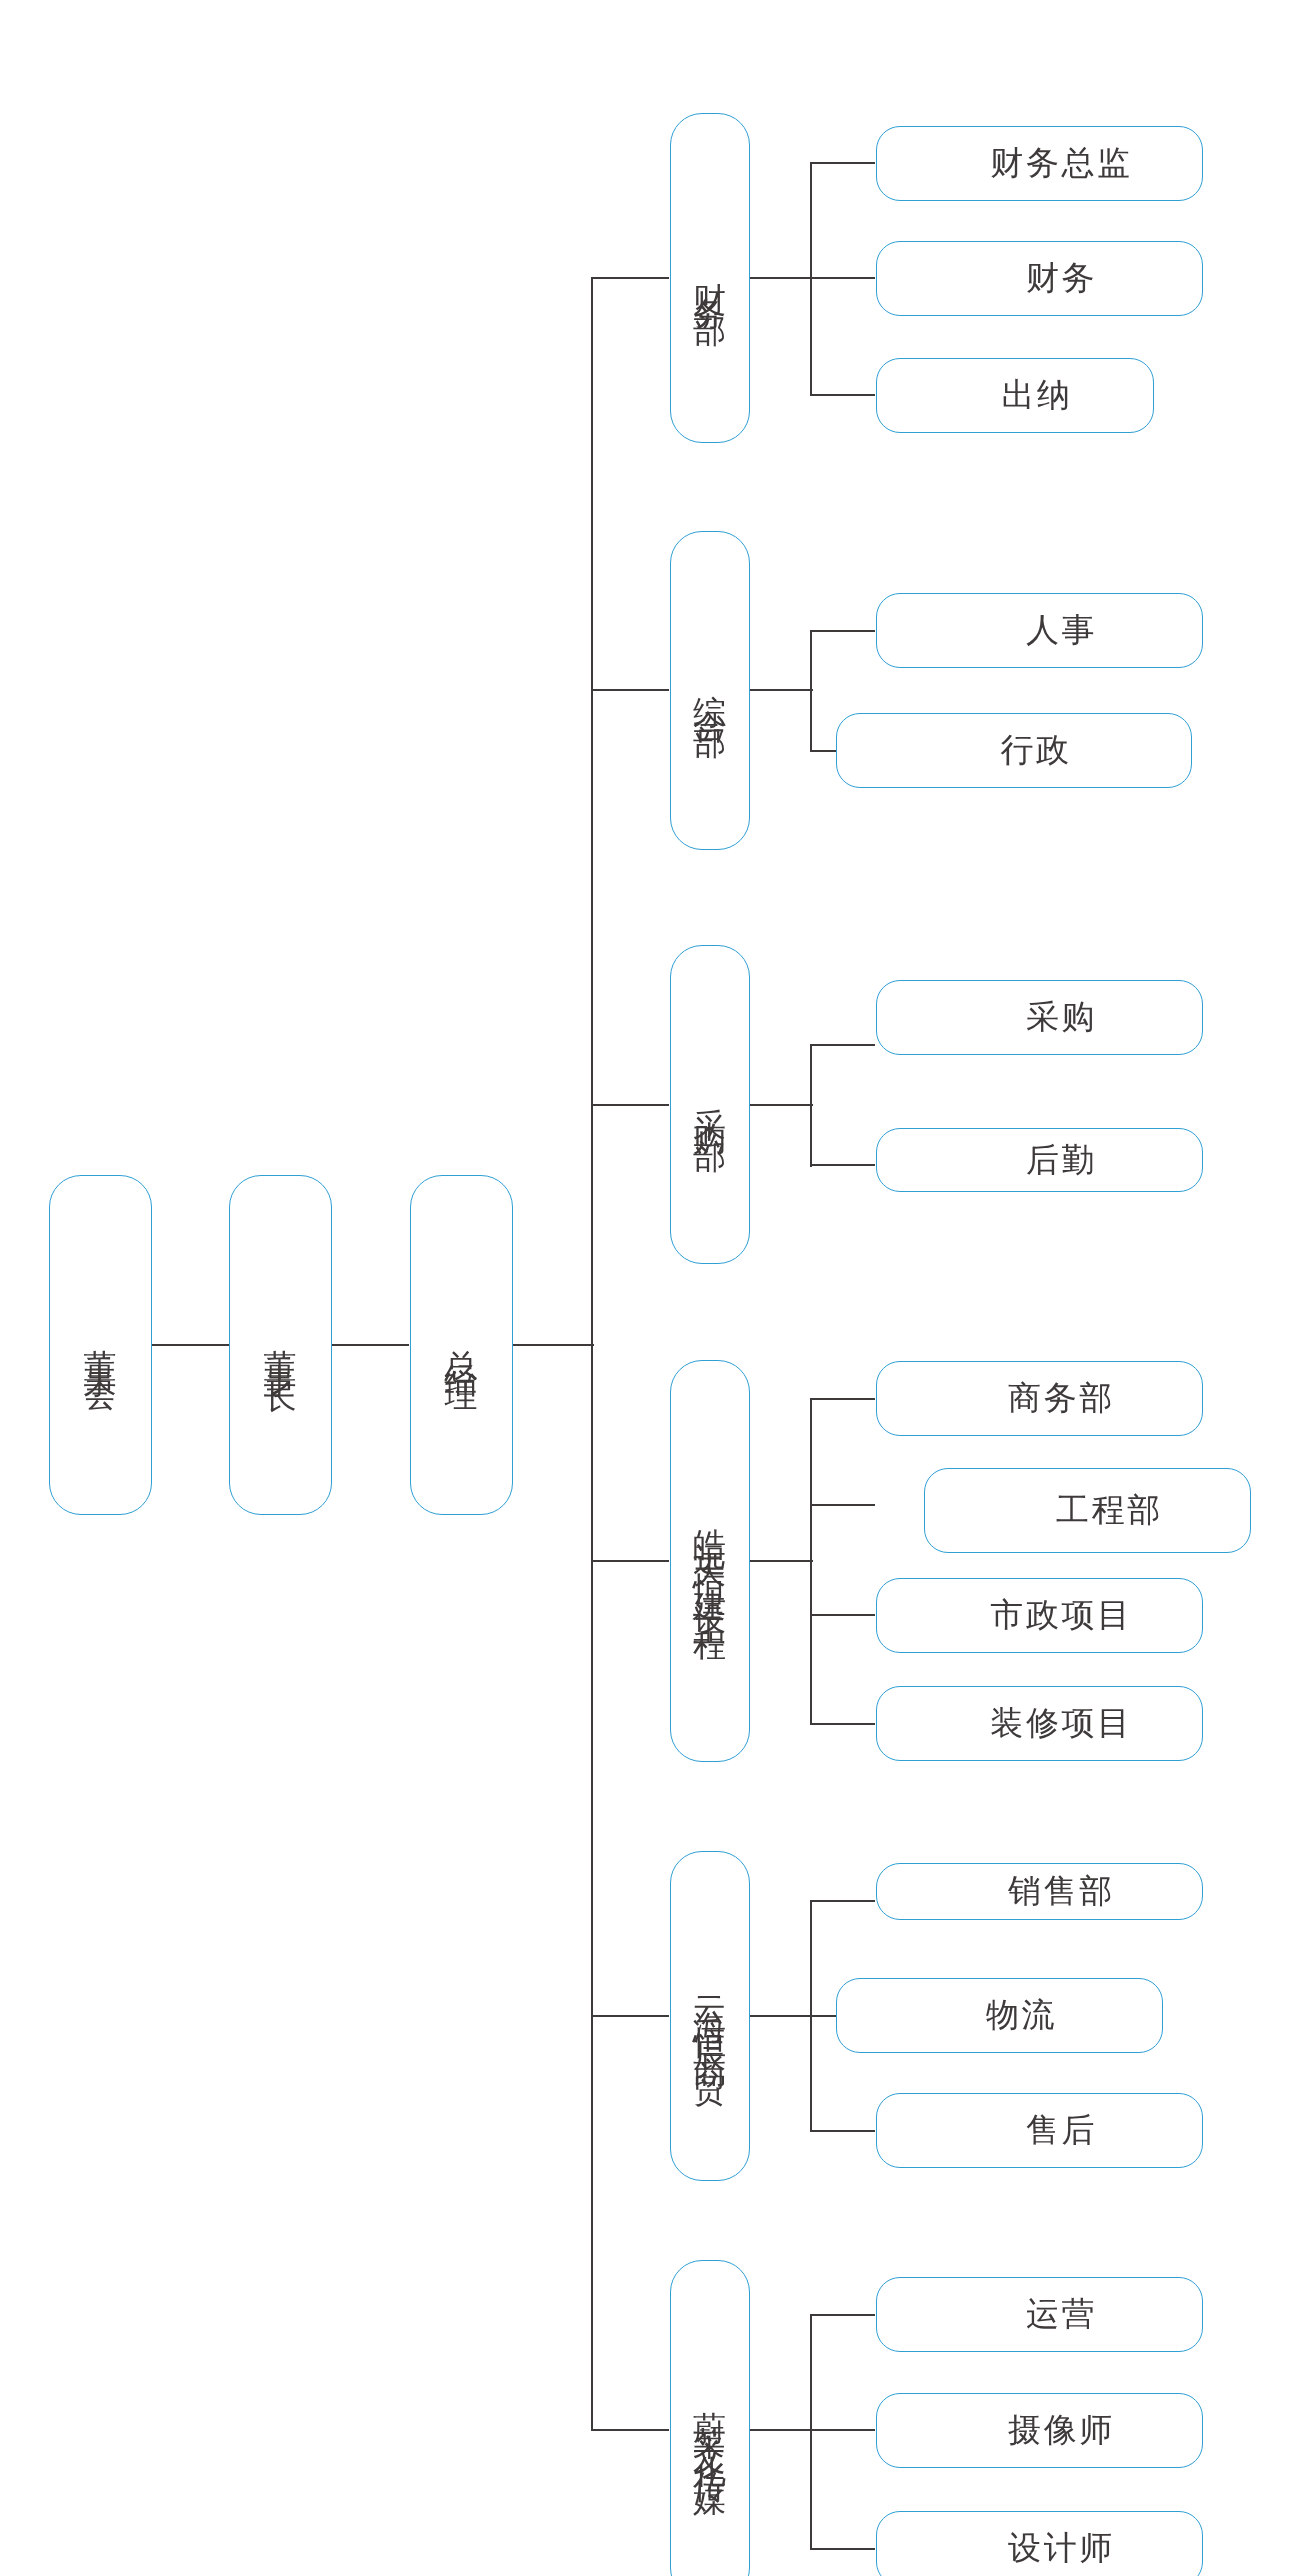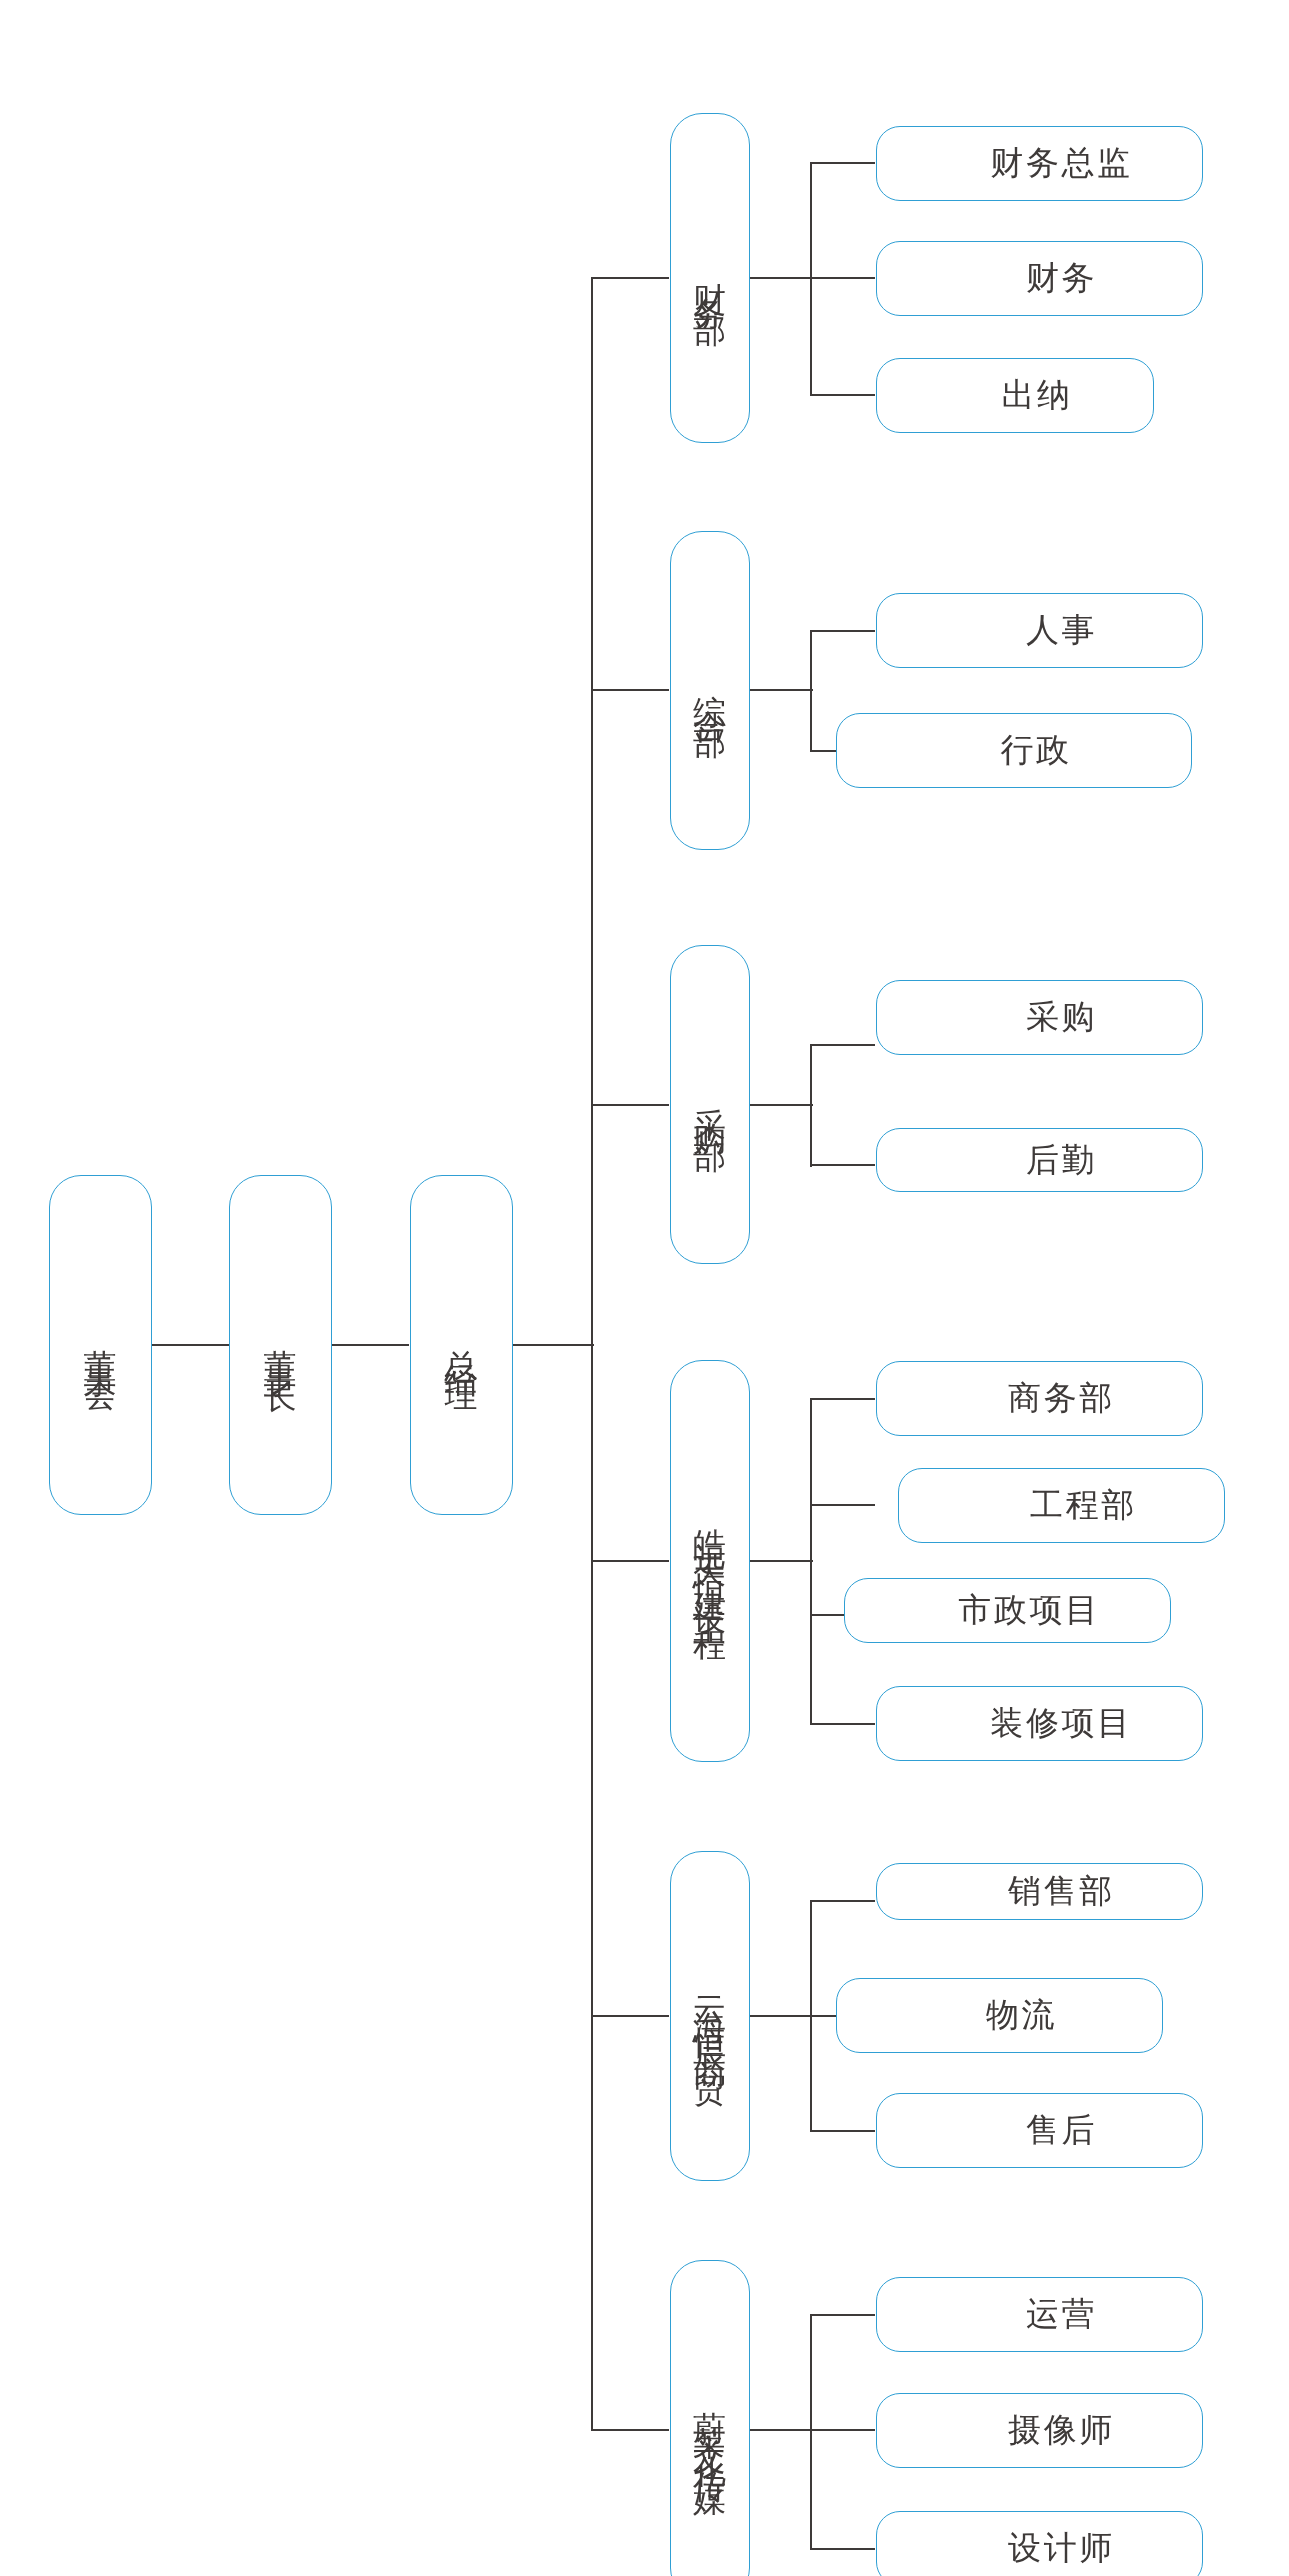--- a/index.html
+++ b/index.html
@@ -144,7 +144,7 @@
   <div class="box leaf" style="left:876px;top:1361px;width:327px;height:75px">
     <span>商务部</span>
   </div>
-  <div class="box leaf" style="left:898px;top:1468px;width:327px;height:75px">
+  <div class="box leaf" style="left:924px;top:1468px;width:327px;height:85px">
     <span>工程部</span>
   </div>
   <div class="box leaf" style="left:844px;top:1578px;width:327px;height:65px">

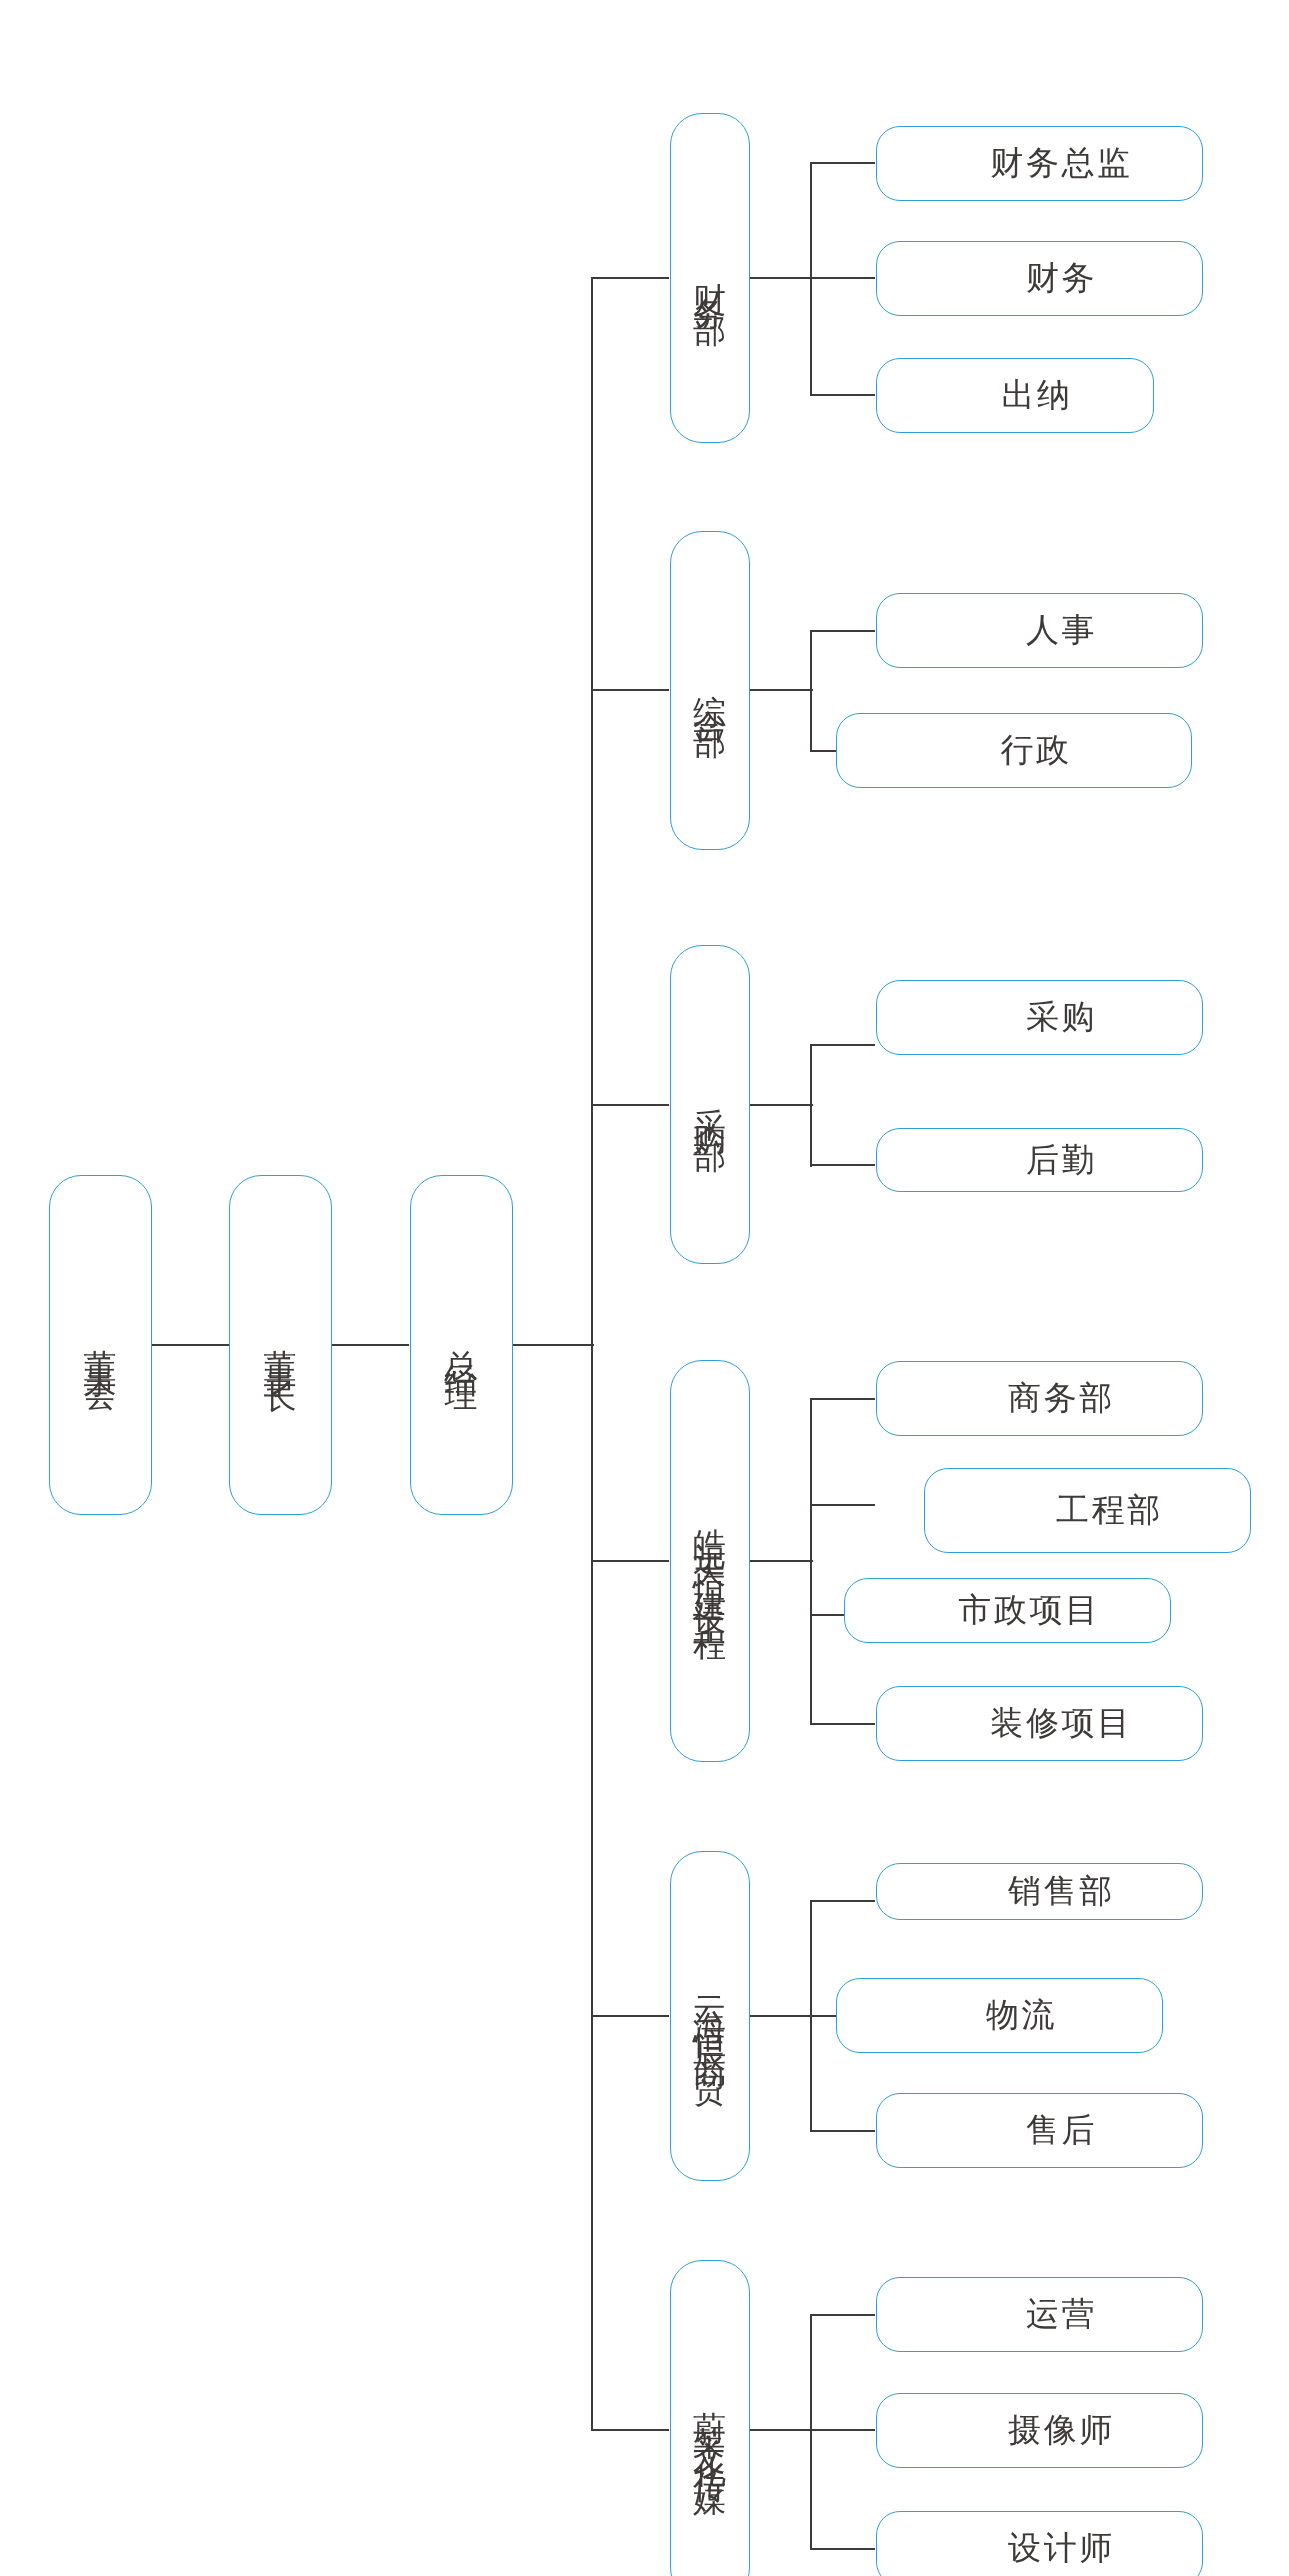--- a/index.html
+++ b/index.html
@@ -147,7 +147,7 @@
   <div class="box leaf" style="left:924px;top:1468px;width:327px;height:85px">
     <span>工程部</span>
   </div>
-  <div class="box leaf" style="left:844px;top:1578px;width:327px;height:65px">
+  <div class="box leaf" style="left:876px;top:1578px;width:327px;height:75px">
     <span>市政项目</span>
   </div>
   <div class="box leaf" style="left:876px;top:1686px;width:327px;height:75px">

